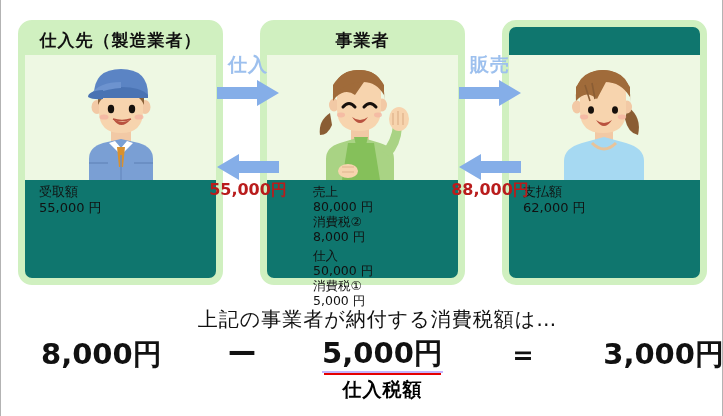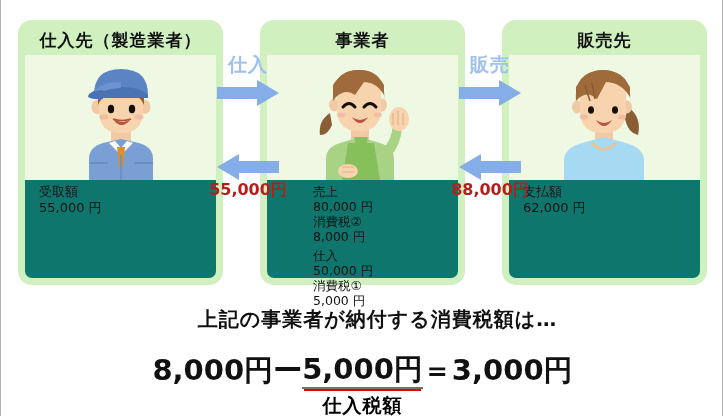--- a/index.html
+++ b/index.html
@@ -279,7 +279,6 @@
   </div>
 
   <div class="panel" id="panel-customer">
-    <div class="panel-title">販売先</div>
     <div class="figure-area">
       <svg class="figure-svg" width="125" height="125" viewBox="0 0 125 125">
 

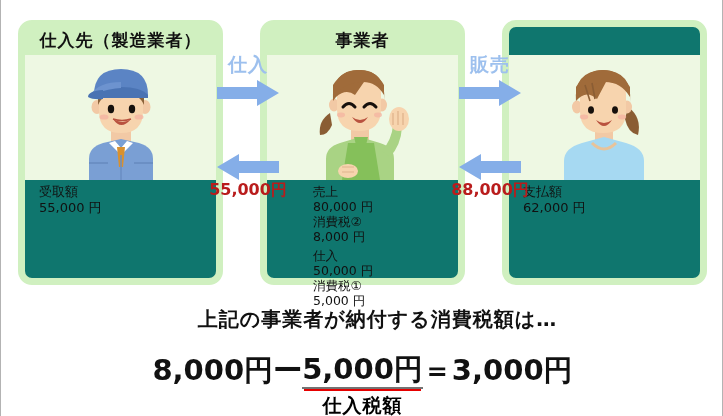--- a/index.html
+++ b/index.html
@@ -129,7 +129,7 @@
   }
   #summary-line1 {
     font-size: 20px;
-    font-weight: bold;
+    font-weight: normal;
     color: #111111;
     letter-spacing: 1px;
     line-height: 28px;

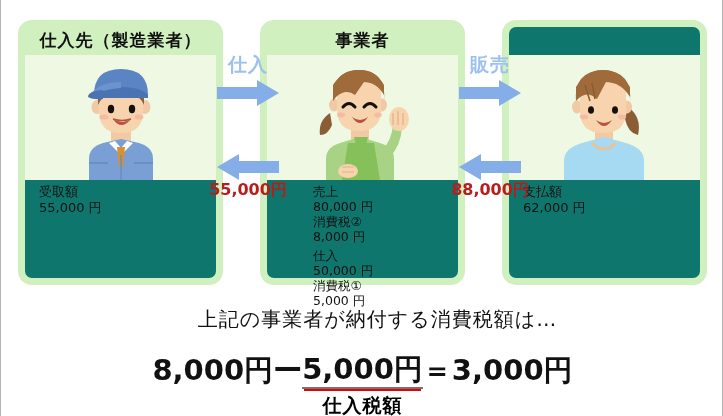--- a/index.html
+++ b/index.html
@@ -137,15 +137,16 @@
     padding-left: 30px;
   }
   #equation {
-    margin-top: 18px;
+    margin-top: 2px;
     font-size: 29px;
     font-weight: bold;
     color: #111111;
     line-height: 38px;
     white-space: nowrap;
     display: flex;
-    justify-content: center;
+    justify-content: space-between;
     align-items: flex-start;
+    padding-left: 40px;
   }
   #equation .eq-part { display: inline-block; }
   #eq-deduct-wrap {

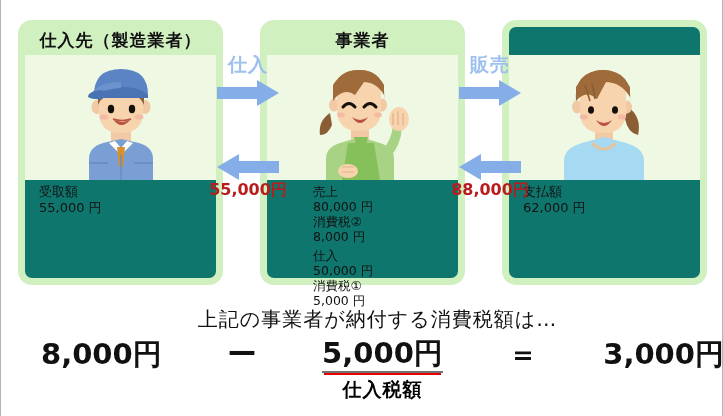--- a/index.html
+++ b/index.html
@@ -155,7 +155,7 @@
     align-items: center;
   }
   #eq-deduct {
-    border-bottom: 2px solid #737373;
+    border-bottom: 2px solid #c4b5fd;
     box-shadow: 0 4px 0 -2px #e60000;
     padding-bottom: 0px;
     line-height: 36px;

